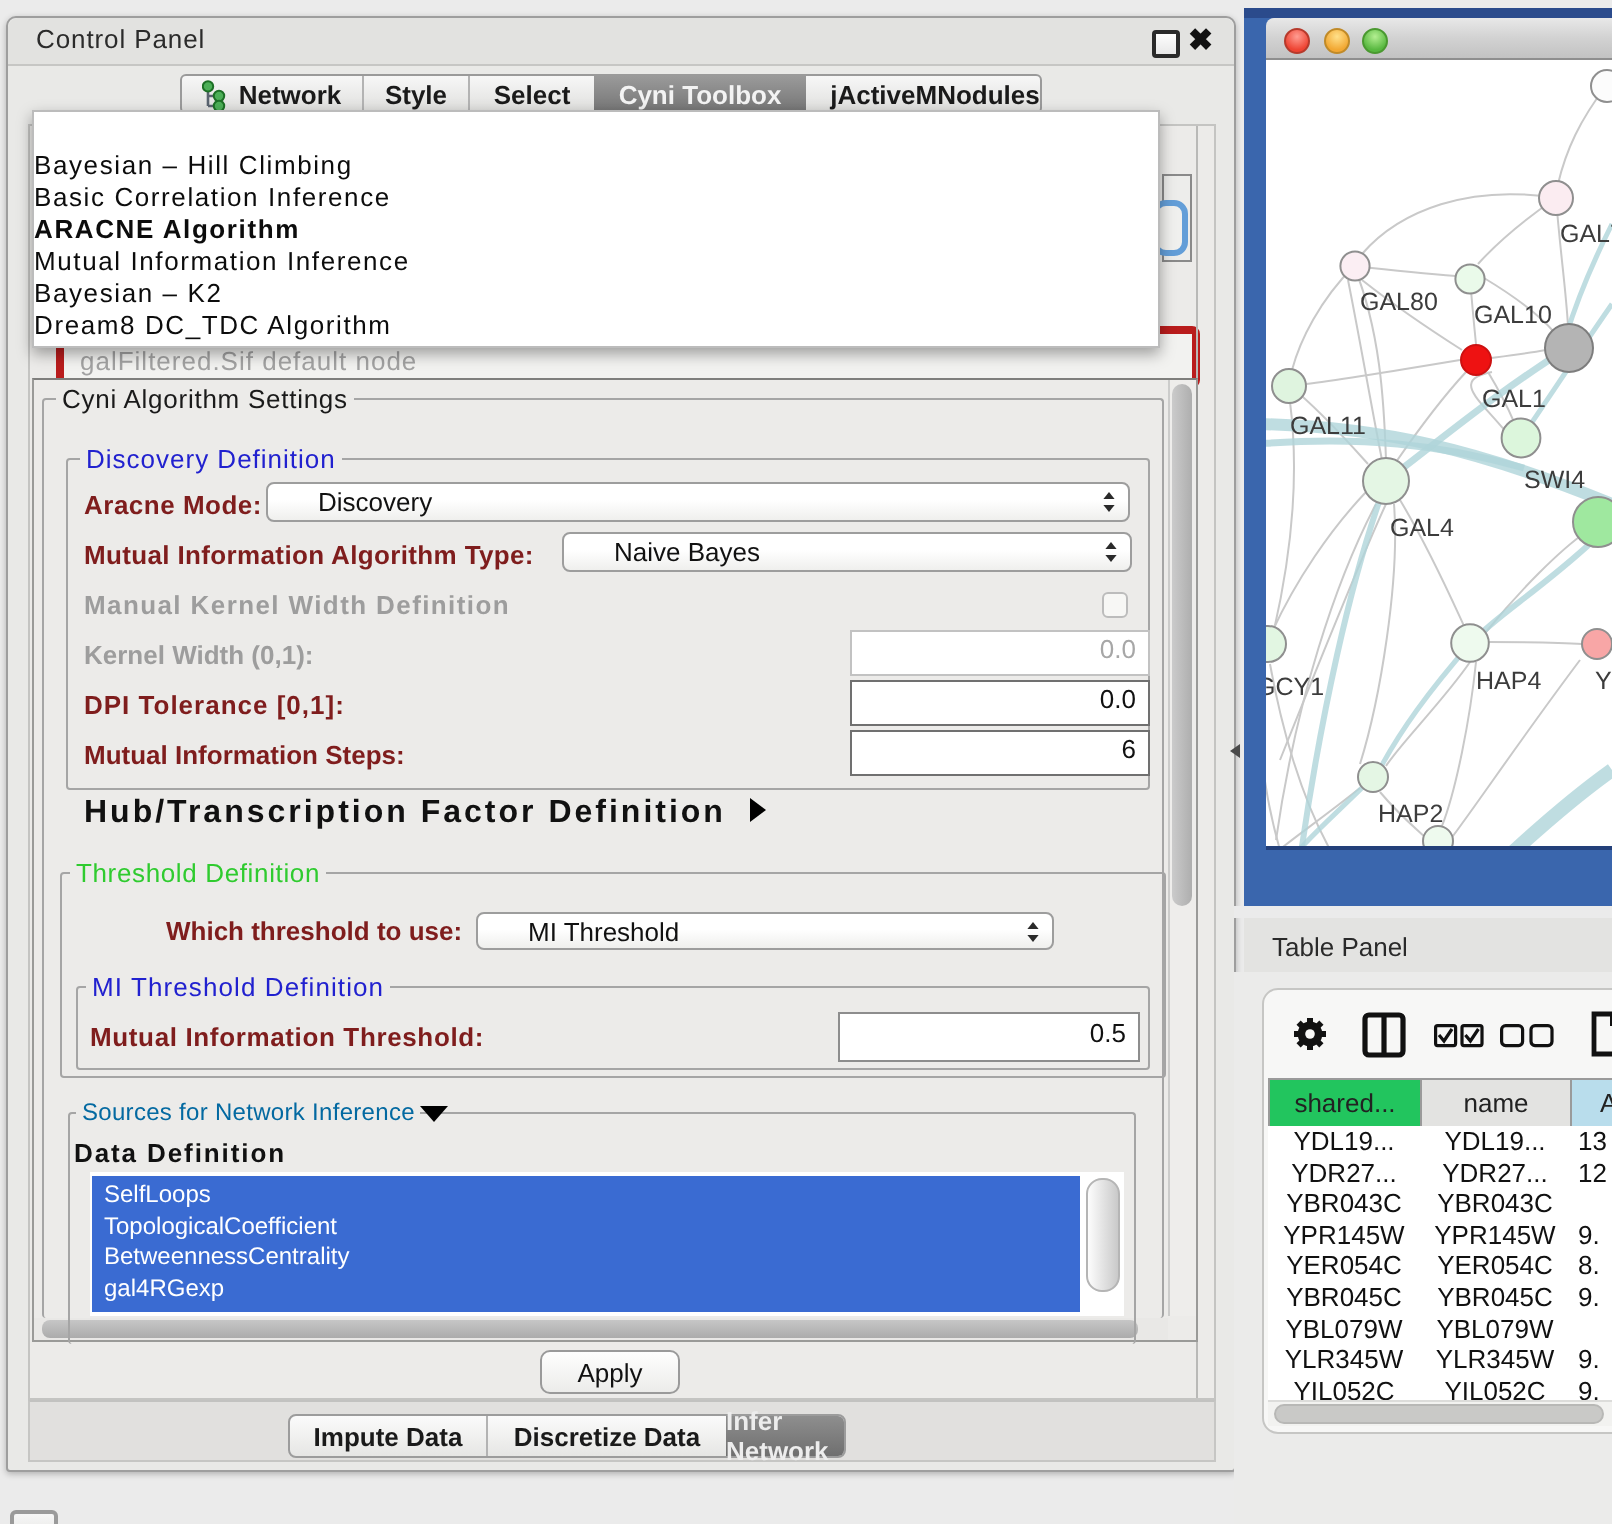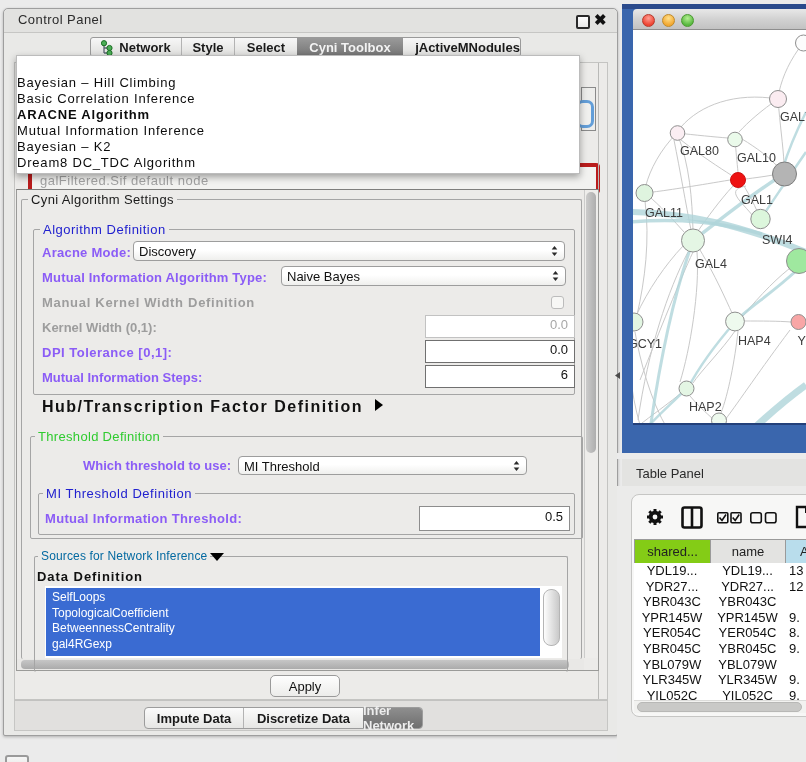--- a/index.html
+++ b/index.html
@@ -64,7 +64,7 @@
 </div>
 
 <div class="group" style="left:33px;top:229px;width:540px;height:164px;">
-  <div class="gtitle" style="letter-spacing:.5px;left:6px;color:#2121cf;" id="t11">Algorithm Definition</div>
+  <div class="gtitle" style="letter-spacing:.5px;left:6px;color:#2121cf;" id="t11">Discovery Definition</div>
 </div>
 <div class="abs lbl" style="letter-spacing:.25px;left:42px;top:245px;" id="t1">Aracne Mode:</div>
 <div class="combo" style="left:133px;top:241px;width:432px;height:20px;box-sizing:border-box;">

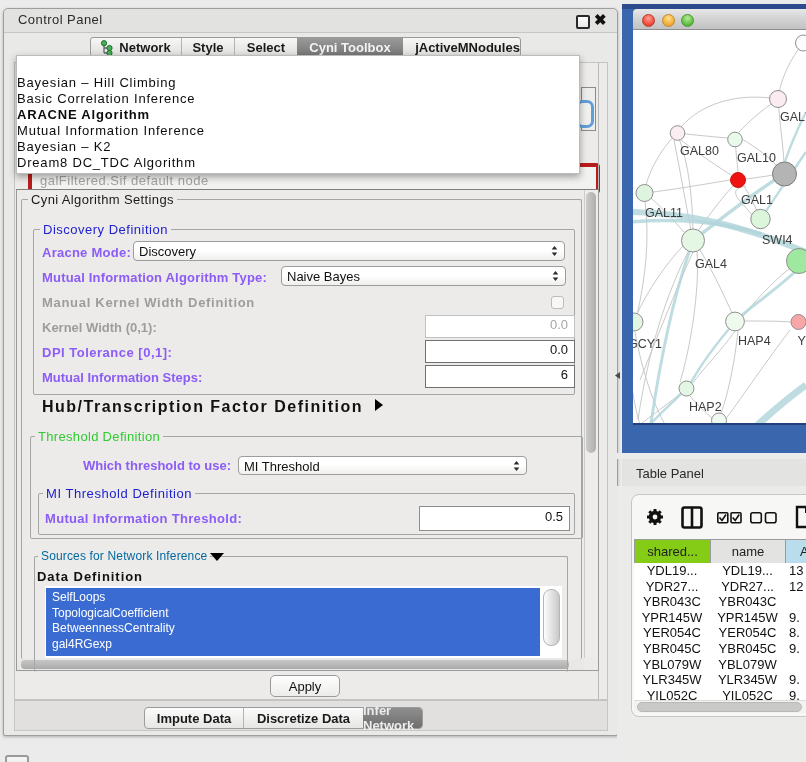--- a/index.html
+++ b/index.html
@@ -5,7 +5,7 @@
   html,body{margin:0;padding:0;}
   body{width:806px;height:762px;background:#ebebeb;font-family:"Liberation Sans",sans-serif;position:relative;overflow:hidden;}
   .abs{position:absolute;}
-  .lbl{font-size:13px;font-weight:bold;color:#8b5cf6;letter-spacing:0px;white-space:nowrap;}
+  .lbl{font-size:13px;font-weight:bold;color:#7f1d1d;letter-spacing:0px;white-space:nowrap;}
   .dis{color:#9d9d9d;}
   .combo{position:absolute;border:1px solid #9d9d9d;border-radius:4px;background:linear-gradient(180deg,#ffffff 0%,#ffffff 45%,#efefed 100%);font-size:13px;color:#111;}
   .combo .ctext{position:absolute;left:5px;top:50%;transform:translateY(-50%);white-space:nowrap;}

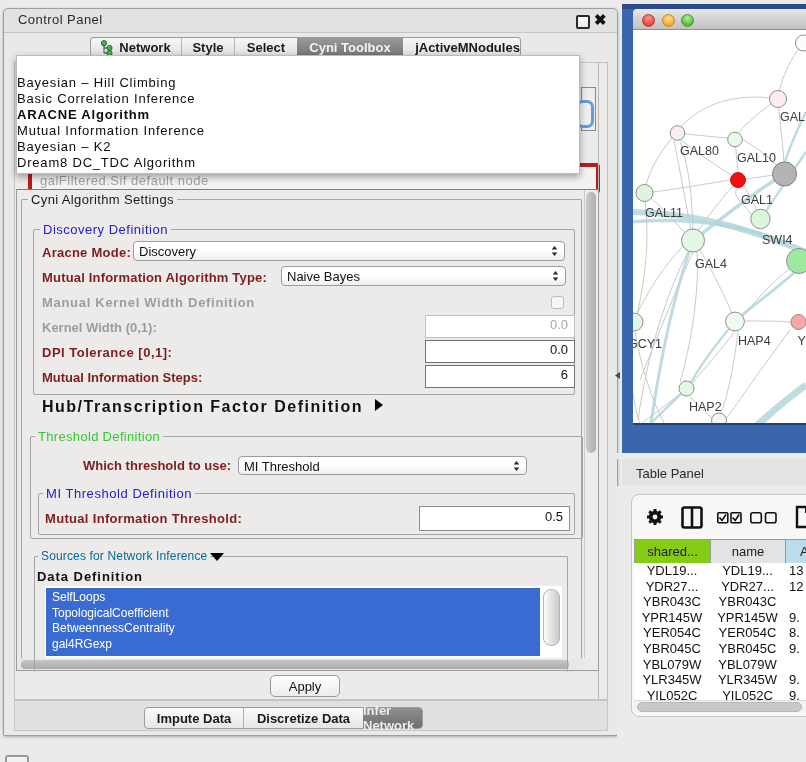--- a/index.html
+++ b/index.html
@@ -8,7 +8,7 @@
   .lbl{font-size:13px;font-weight:bold;color:#7f1d1d;letter-spacing:0px;white-space:nowrap;}
   .dis{color:#9d9d9d;}
   .combo{position:absolute;border:1px solid #9d9d9d;border-radius:4px;background:linear-gradient(180deg,#ffffff 0%,#ffffff 45%,#efefed 100%);font-size:13px;color:#111;}
-  .combo .ctext{position:absolute;left:5px;top:50%;transform:translateY(-50%);white-space:nowrap;}
+  .combo .ctext{position:absolute;left:25px;top:50%;transform:translateY(-50%);white-space:nowrap;}
   .carr{position:absolute;right:6px;top:50%;transform:translateY(-50%);}
   .tfield{position:absolute;background:#fff;font-size:13px;color:#111;text-align:right;}
   .group{position:absolute;border:1px solid #a5a5a5;border-radius:2px;}

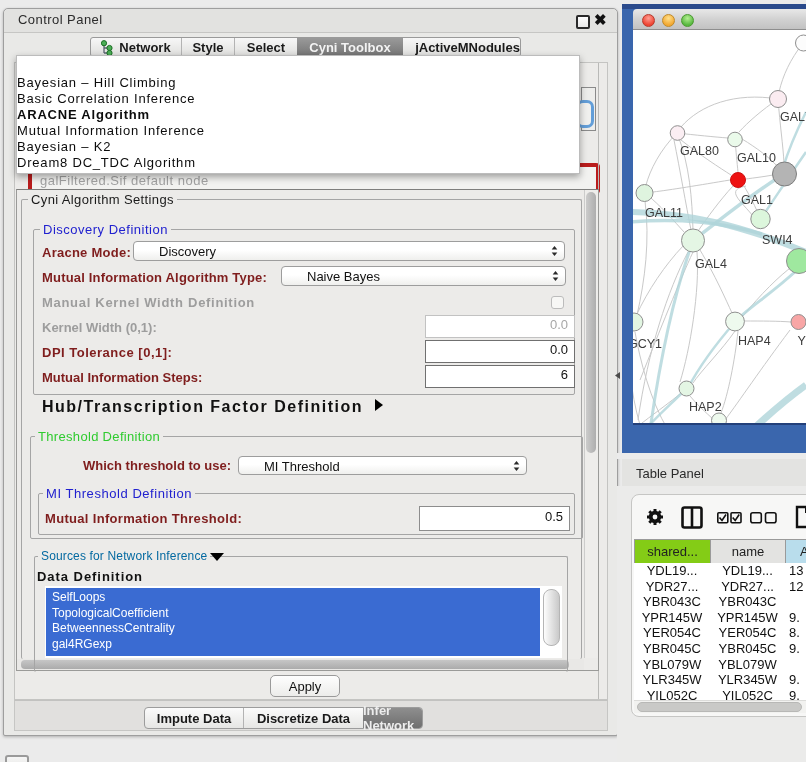--- a/index.html
+++ b/index.html
@@ -275,7 +275,7 @@
 </svg>
 
 <div class="abs" style="left:634px;top:539px;width:172px;height:24px;border-top:1px solid #9a9a9a;border-left:1px solid #9a9a9a;box-sizing:border-box;overflow:hidden;">
-  <div style="position:absolute;left:0;top:0;width:76px;height:24px;background:#84cc16;border-right:1px solid #9a9a9a;border-bottom:1px solid #9a9a9a;box-sizing:border-box;text-align:center;font-size:13px;color:#222;line-height:23px;">shared...</div>
+  <div style="position:absolute;left:0;top:0;width:76px;height:24px;background:#22c55e;border-right:1px solid #9a9a9a;border-bottom:1px solid #9a9a9a;box-sizing:border-box;text-align:center;font-size:13px;color:#222;line-height:23px;">shared...</div>
   <div style="position:absolute;left:76px;top:0;width:75px;height:24px;background:#e3e3e1;border-right:1px solid #9a9a9a;border-bottom:1px solid #9a9a9a;box-sizing:border-box;text-align:center;font-size:13px;color:#222;line-height:23px;">name</div>
   <div style="position:absolute;left:151px;top:0;width:60px;height:24px;background:#b9ddec;border-bottom:1px solid #9a9a9a;box-sizing:border-box;font-size:13px;color:#222;line-height:23px;padding-left:14px;">A</div>
 </div>

